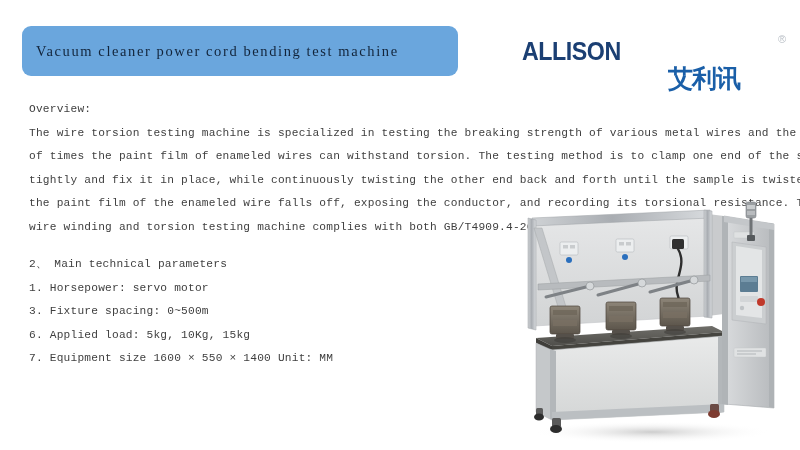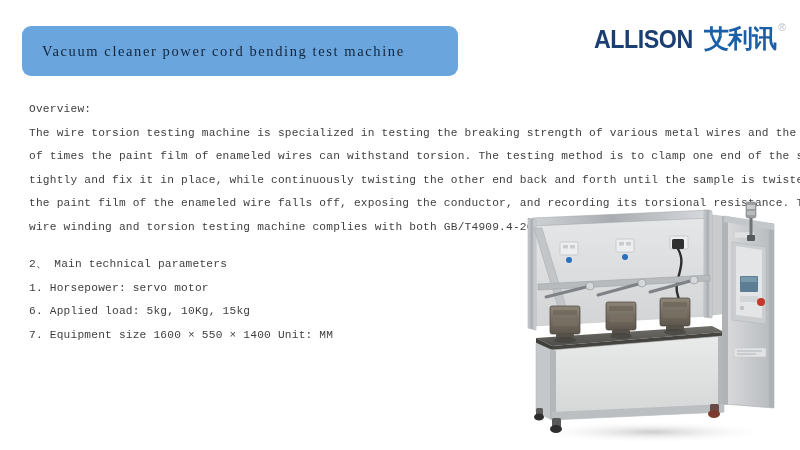--- a/index.html
+++ b/index.html
@@ -29,7 +29,7 @@
     align-items: center;
   }
   #header-title {
-    padding-left: 20px;
+    padding-left: 14px;
     font-size: 14.5px;
     letter-spacing: 1.6px;
     color: #12243a;

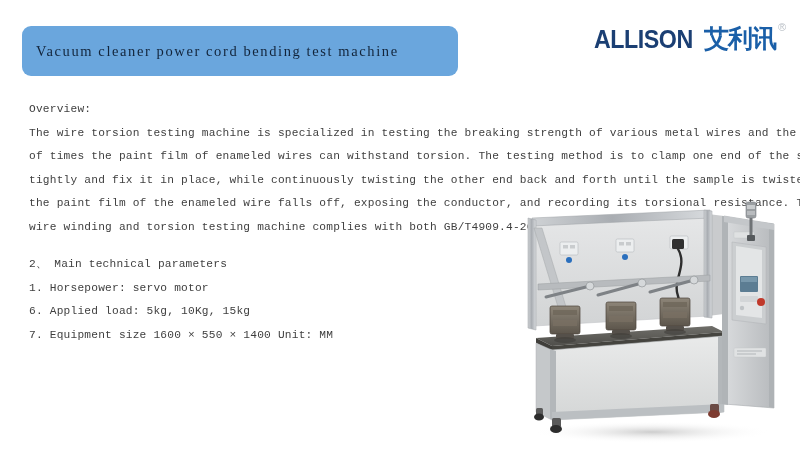--- a/index.html
+++ b/index.html
@@ -41,10 +41,11 @@
   #brand-logo {
     position: absolute;
     right: 14px;
-    top: 24px;
+    top: 36px;
     height: 40px;
     display: flex;
     align-items: flex-start;
+    gap: 36px;
   }
   #brand-wordmark {
     font-family: "Liberation Sans", "DejaVu Sans", sans-serif;

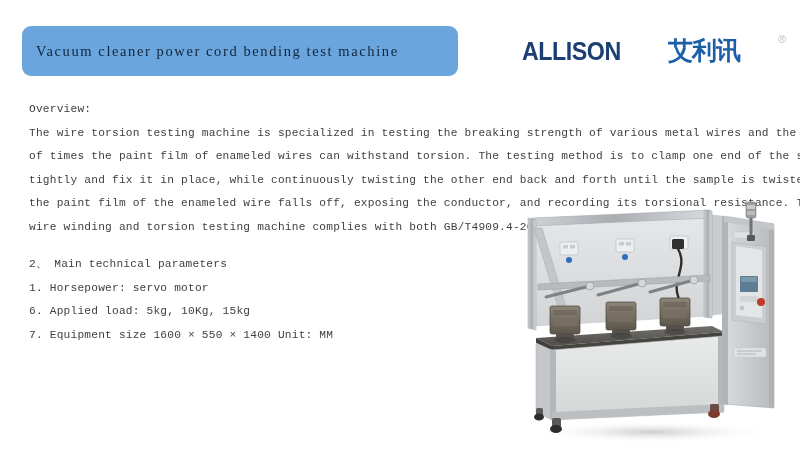--- a/index.html
+++ b/index.html
@@ -65,6 +65,7 @@
     line-height: 30px;
     margin-left: 4px;
     letter-spacing: -1px;
+    margin-top: 28px;
   }
   #brand-reg {
     font-family: "Liberation Sans", "DejaVu Sans", sans-serif;

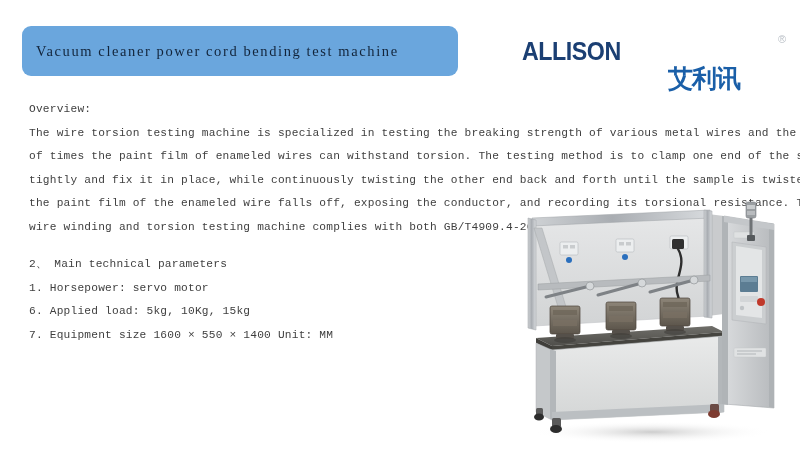--- a/index.html
+++ b/index.html
@@ -136,6 +136,7 @@
   <div class="spec-line" id="spec-heading">2、 Main technical parameters</div>
 
   <div class="spec-line">1. Horsepower: servo motor</div>
+  <div class="spec-line">3. Fixture spacing: 0~500m</div>
   <div class="spec-line">6. Applied load: 5kg, 10Kg, 15kg</div>
   <div class="spec-line">7. Equipment size 1600 × 550 × 1400 Unit: MM</div>
 

